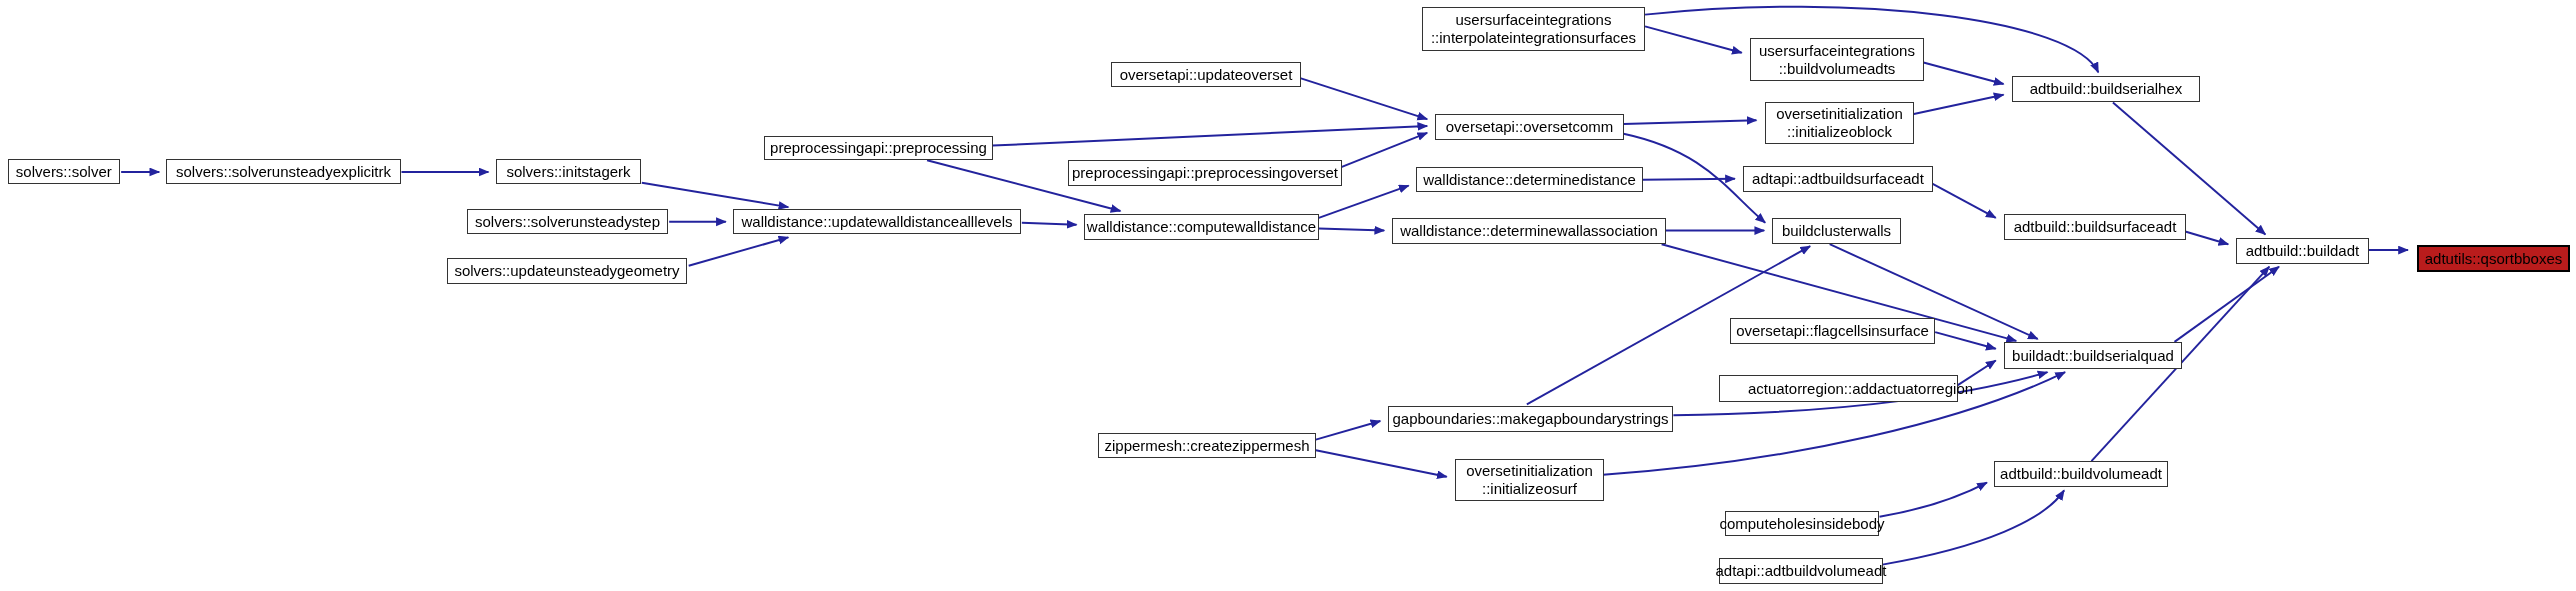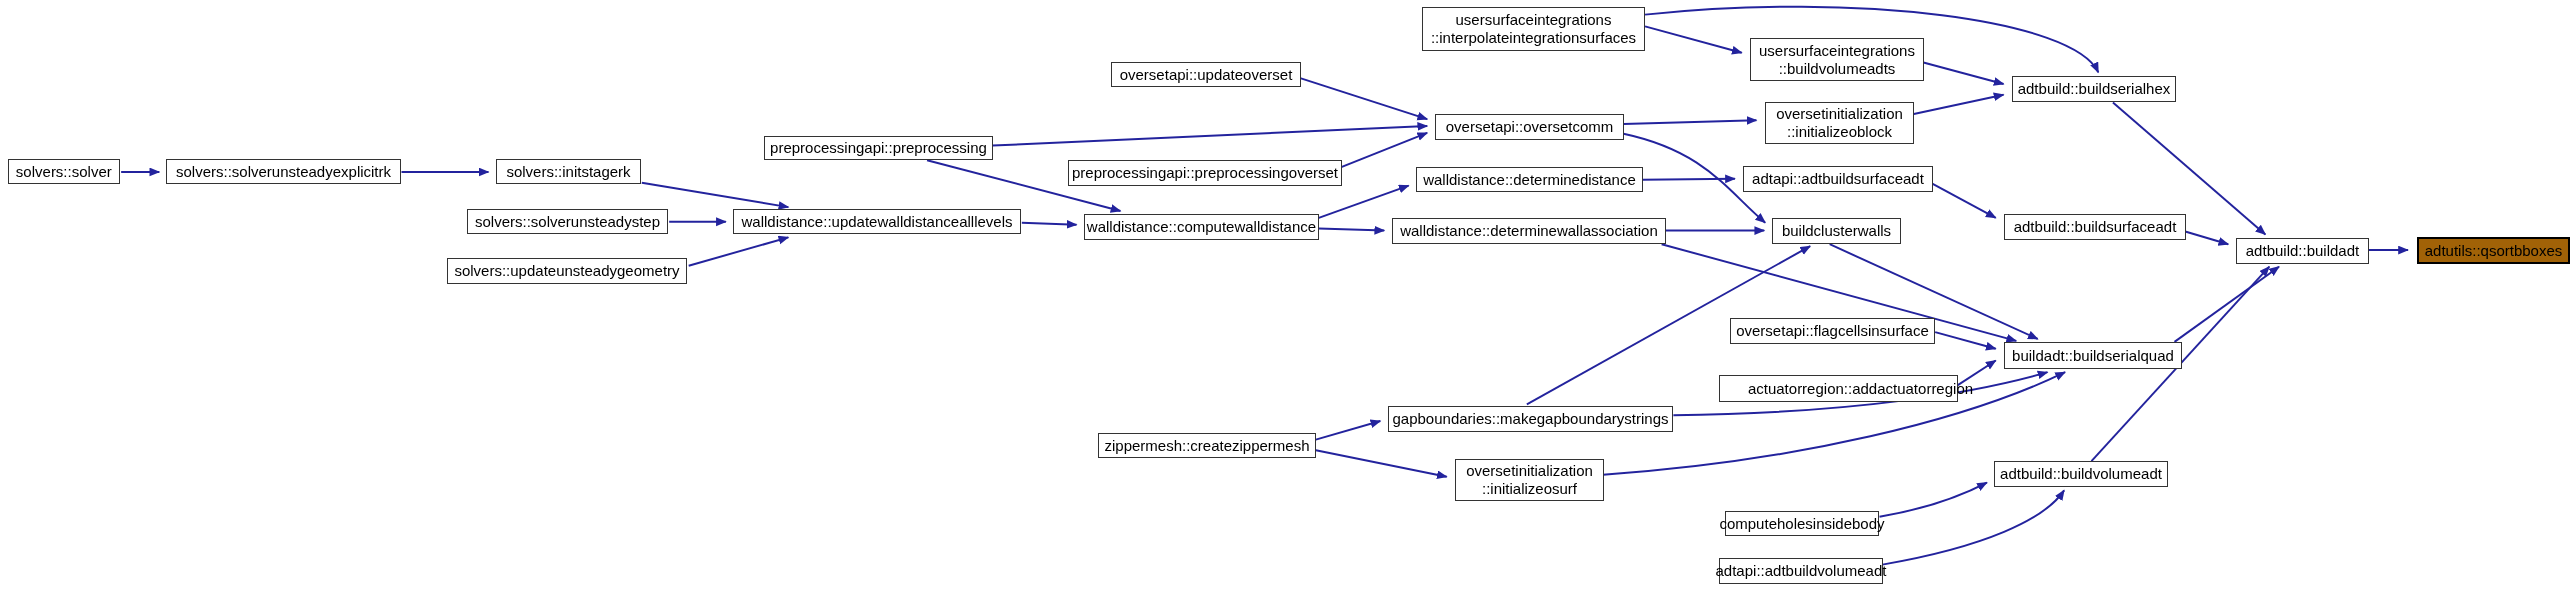--- a/index.html
+++ b/index.html
@@ -183,7 +183,7 @@
     <div class="node" style="left: 1719px; top: 558px; width: 164px; height: 26px;">
       <span>adtapi::adtbuildvolumeadt</span>
     </div>
-    <div class="node" style="left: 2012px; top: 76px; width: 164px; height: 26px;">
+    <div class="node" style="left: 2012px; top: 76px; width: 188px; height: 26px;">
       <span>adtbuild::buildserialhex</span>
     </div>
     <div class="node" style="left: 2004px; top: 214px; width: 182px; height: 26px;">

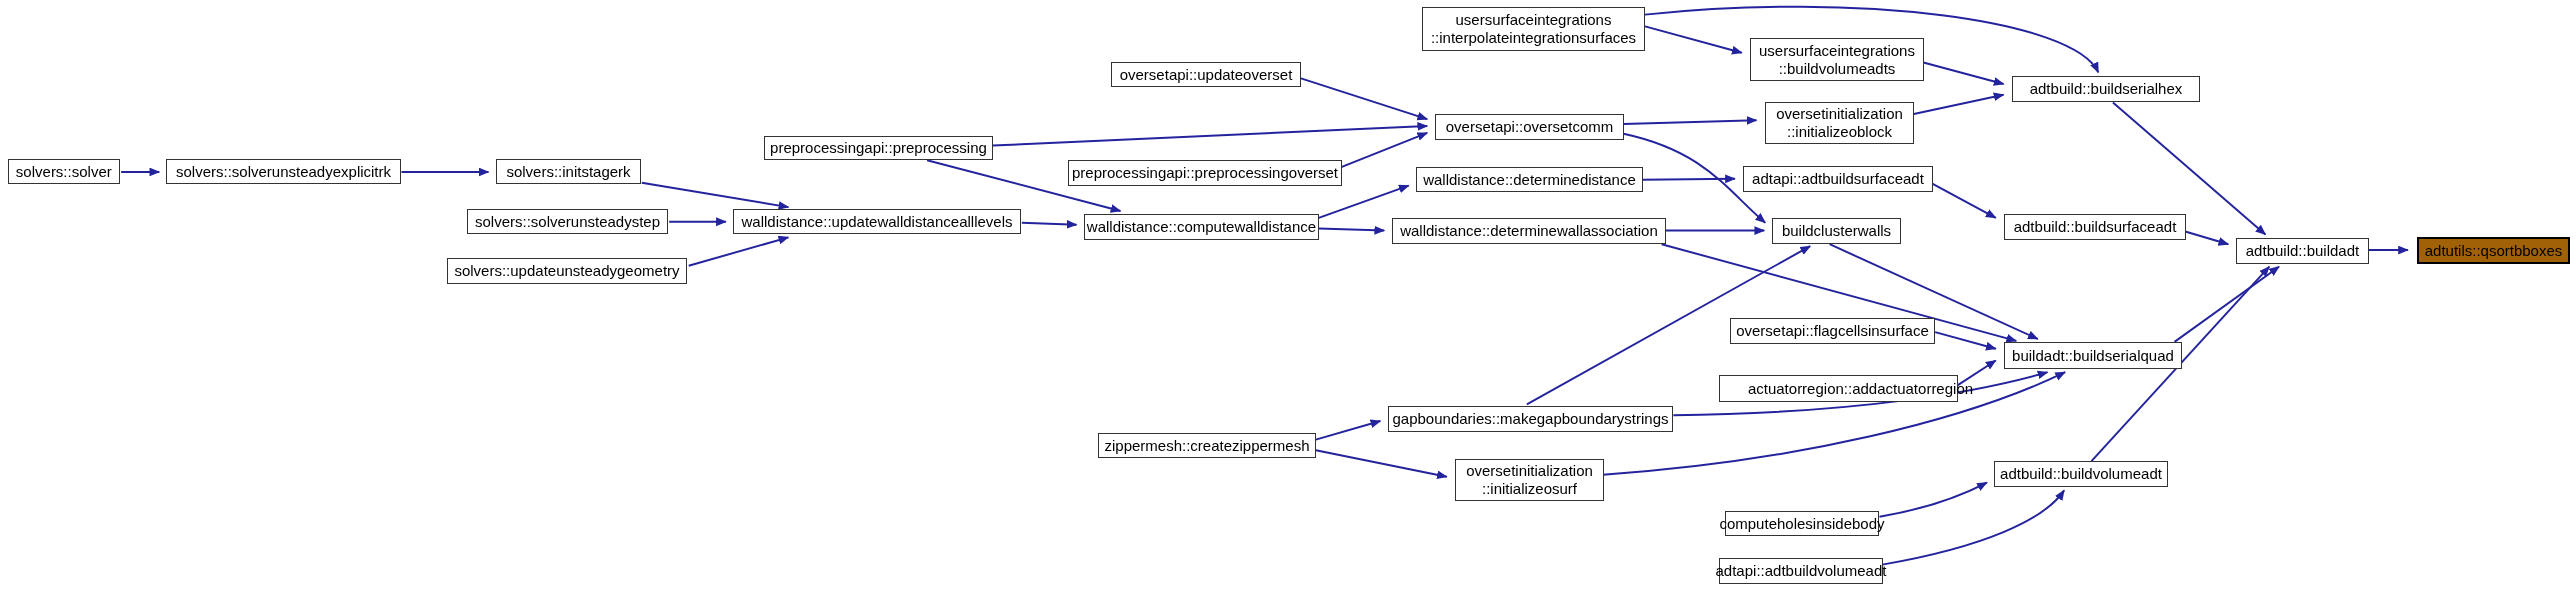--- a/index.html
+++ b/index.html
@@ -41,8 +41,9 @@
     z-index: 2;
   }
   .node.highlight {
-    background: #a16207;
+    background: #b91c1c;
     border: 2px solid #000000;
+    margin-top: 8px;
   }
   .node span { display: block; }
   path.edge {

